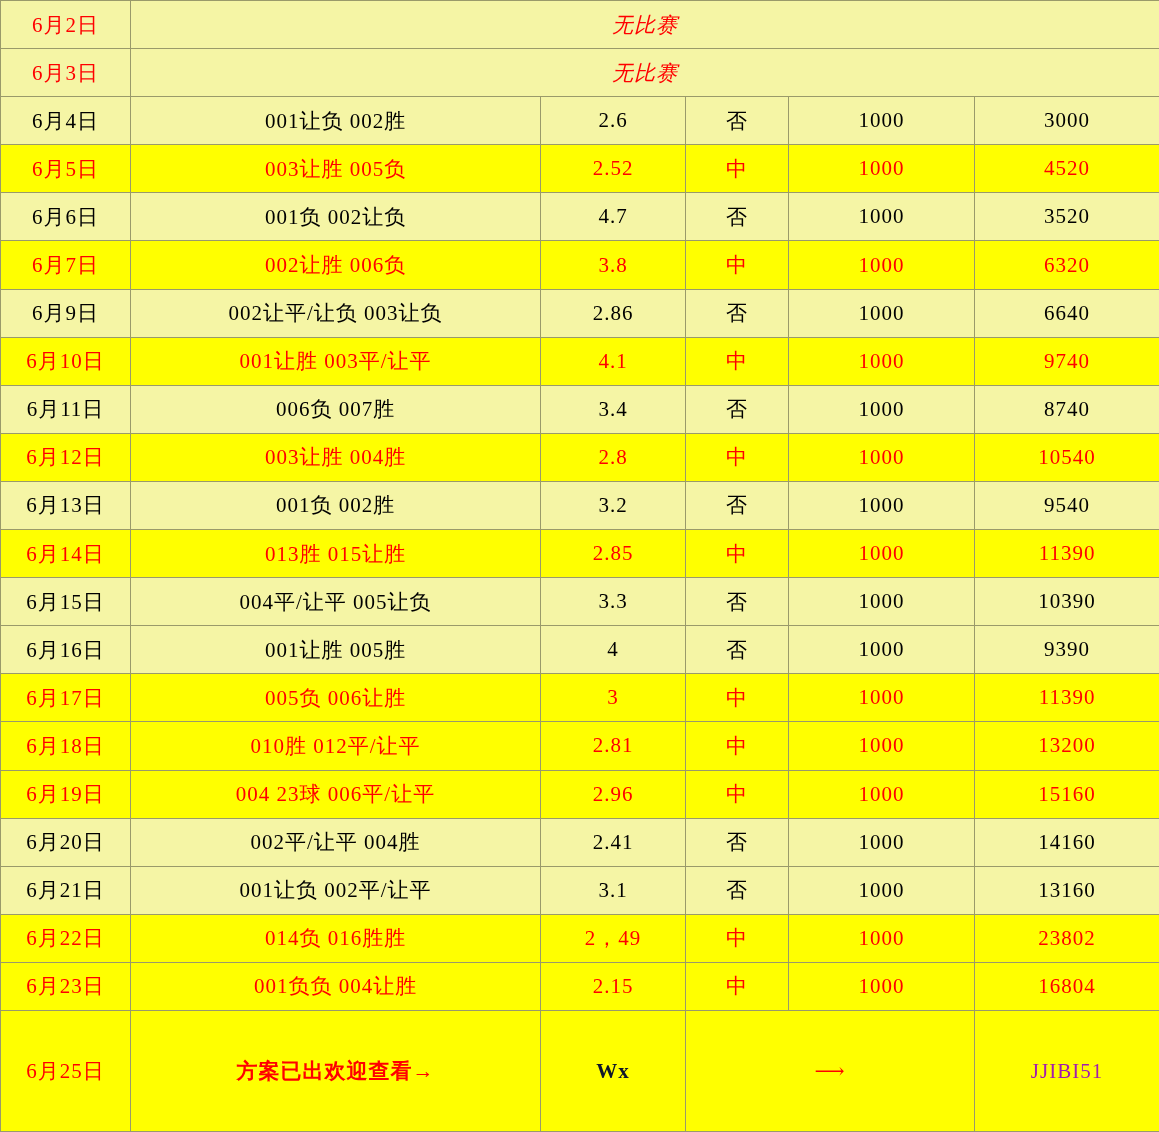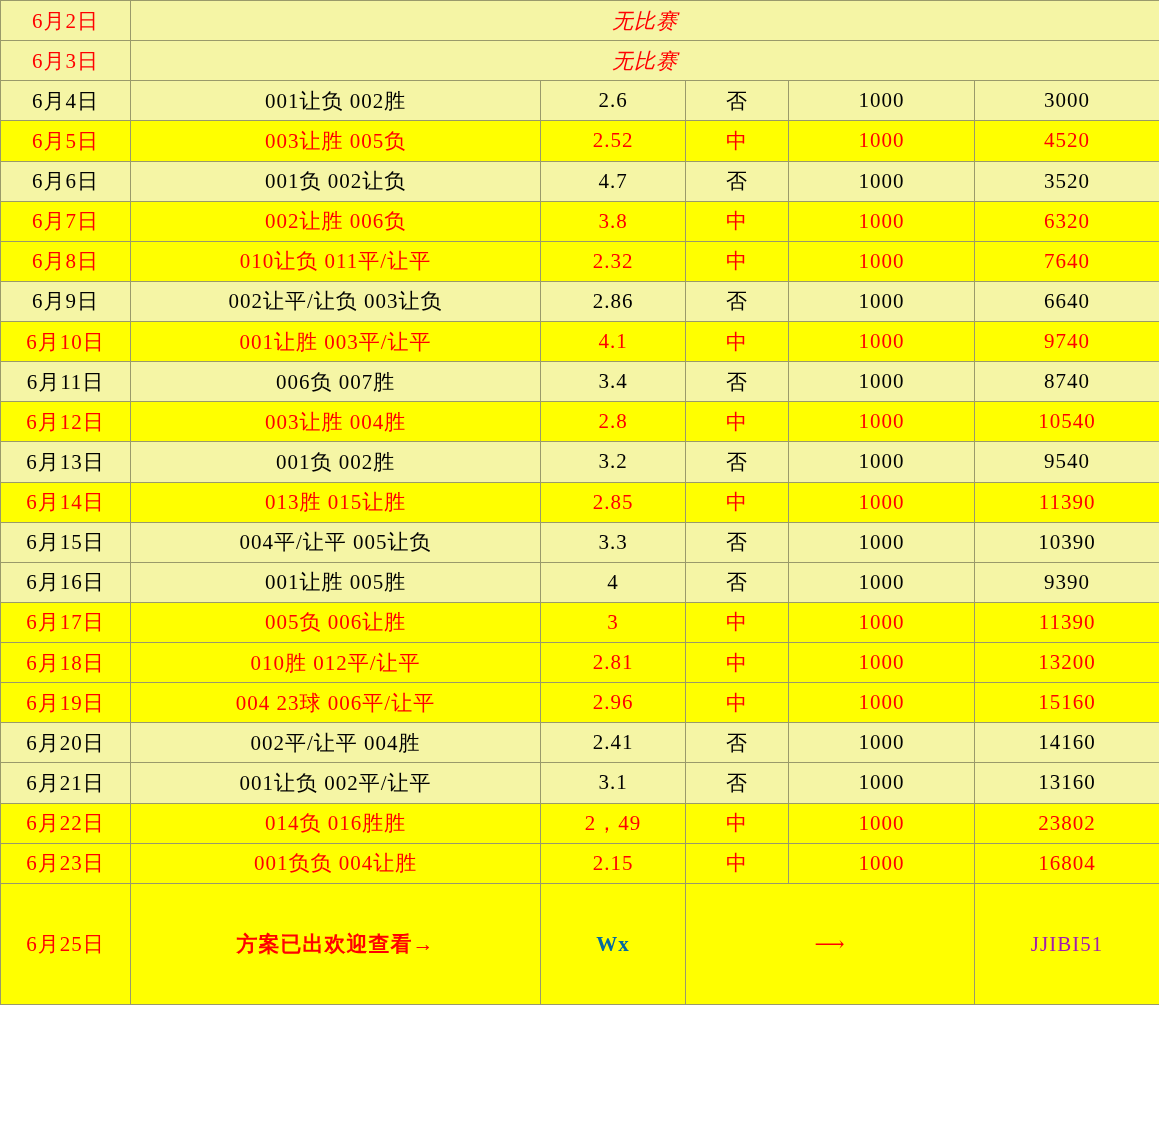--- a/index.html
+++ b/index.html
@@ -20,7 +20,7 @@
     border-collapse: collapse;
     table-layout: fixed;
     width: 1159px;
-    height: 1005px;
+    height: 1132px;
   }
   table.grid td {
     border: 1px solid #9a9a6a;

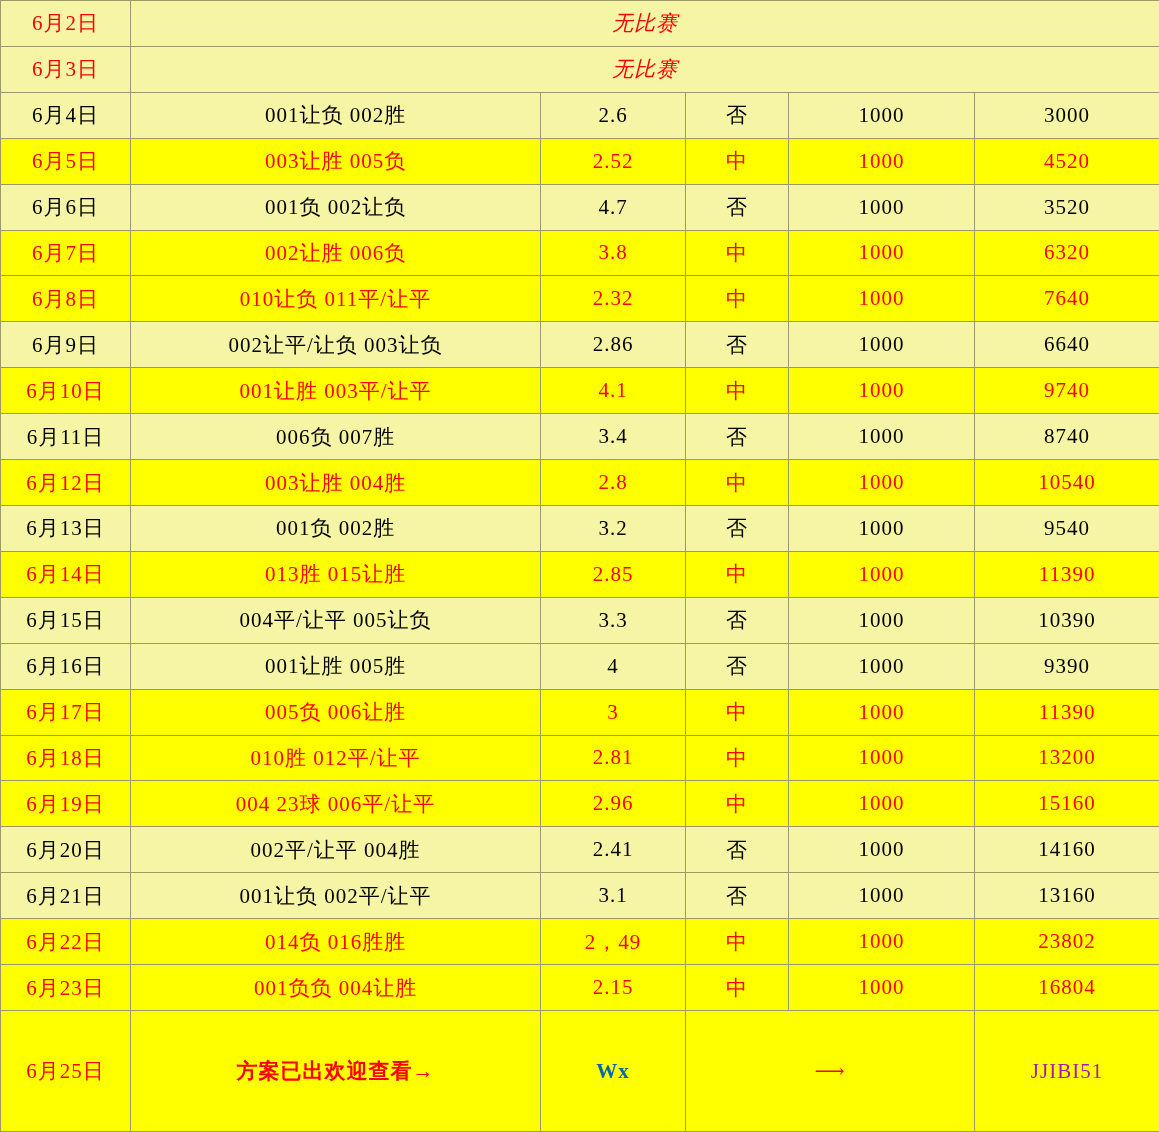--- a/index.html
+++ b/index.html
@@ -138,14 +138,6 @@
           <td class="red">1000</td>
           <td class="red">6320</td>
         </tr>
-        <tr class="bright">
-          <td class="red">6月8日</td>
-          <td class="red">010让负  011平/让平</td>
-          <td class="red">2.32</td>
-          <td class="red">中</td>
-          <td class="red">1000</td>
-          <td class="red">7640</td>
-        </tr>
         <tr class="pale">
           <td class="black">6月9日</td>
           <td class="black">002让平/让负  003让负</td>

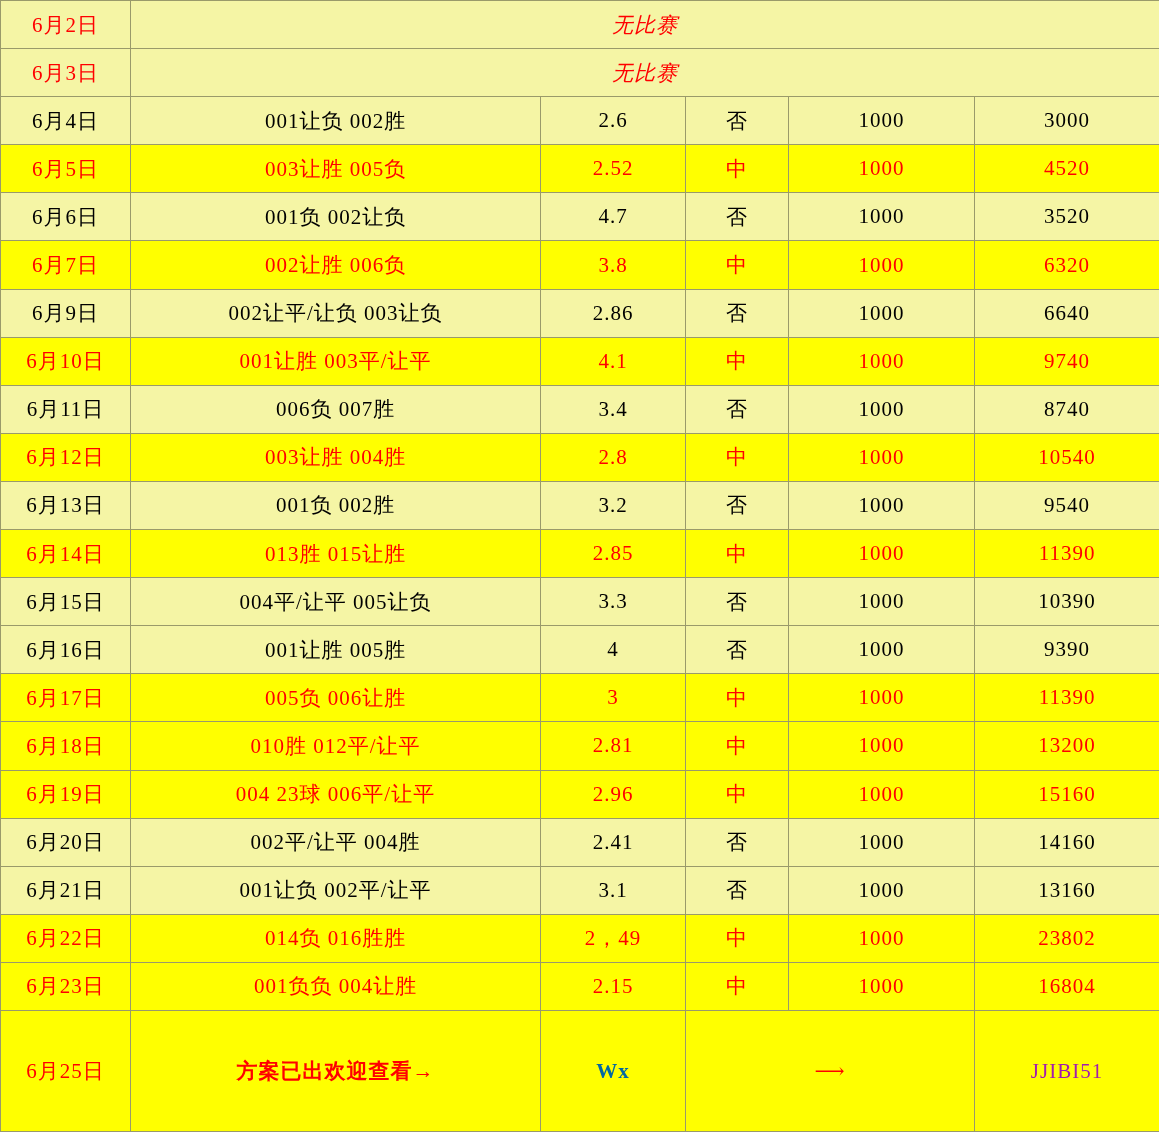--- a/index.html
+++ b/index.html
@@ -70,7 +70,7 @@
     margin-left: 42px;
   }
   td.promo-wx {
-    color: #0369a1;
+    color: #0f172a;
     font-size: 34px;
     font-weight: bold;
   }

